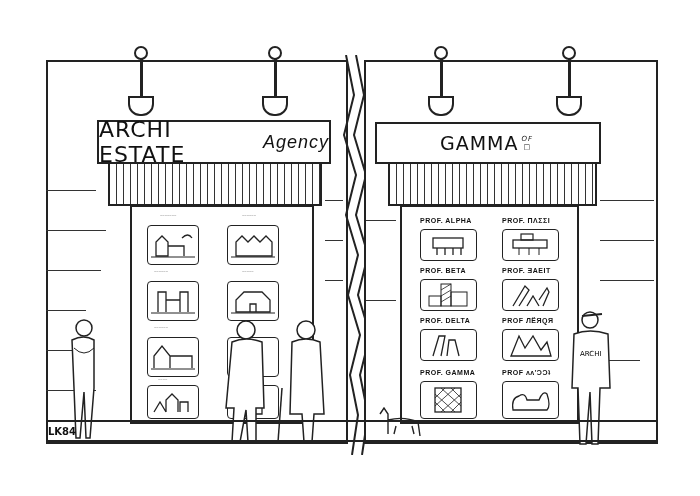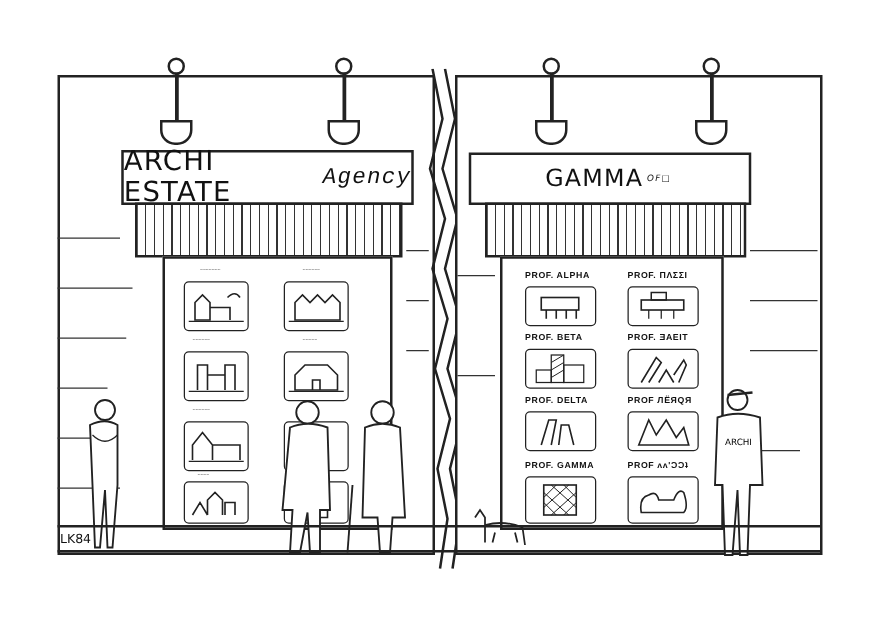--- a/index.html
+++ b/index.html
@@ -8,7 +8,7 @@
   .brick{position:absolute;border-top:1.5px solid #333;}
   .sign{position:absolute;border:2px solid #222;background:#fff;display:flex;align-items:center;justify-content:center;font-family:"DejaVu Sans",sans-serif;letter-spacing:1px;}
   .sign .main{font-size:22px;font-weight:normal;}
-  .sign .script{font-family:Liberation Mono, monospace;font-style:italic;font-size:18px;margin-left:6px;}
+  .sign .script{font-family:Liberation Sans, sans-serif;font-style:italic;font-size:18px;margin-left:6px;}
   .sign .small{font-size:7px;display:inline-flex;flex-direction:row;align-items:center;margin:0 3px;line-height:8px;font-style:italic;}
   .lamp-pole{position:absolute;width:3px;background:#222;}
   .lamp-head{position:absolute;width:22px;height:16px;border:2px solid #222;border-radius:0 0 12px 12px;background:#fff;}

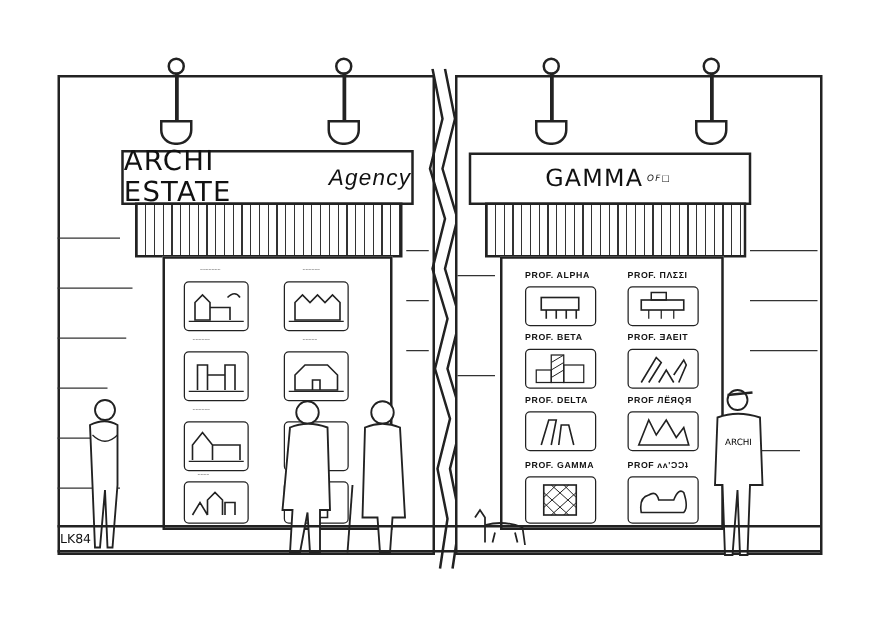--- a/index.html
+++ b/index.html
@@ -9,7 +9,7 @@
   .sign{position:absolute;border:2px solid #222;background:#fff;display:flex;align-items:center;justify-content:center;font-family:"DejaVu Sans",sans-serif;letter-spacing:1px;}
   .sign .main{font-size:22px;font-weight:normal;}
   .sign .script{font-family:Liberation Sans, sans-serif;font-style:italic;font-size:18px;margin-left:6px;}
-  .sign .small{font-size:7px;display:inline-flex;flex-direction:row;align-items:center;margin:0 3px;line-height:8px;font-style:italic;}
+  .sign .small{font-size:7px;display:inline-flex;flex-direction:column;align-items:center;margin:0 3px;line-height:8px;font-style:italic;}
   .lamp-pole{position:absolute;width:3px;background:#222;}
   .lamp-head{position:absolute;width:22px;height:16px;border:2px solid #222;border-radius:0 0 12px 12px;background:#fff;}
   .lamp-ring{position:absolute;width:10px;height:10px;border:2px solid #222;border-radius:50%;background:#fff;}

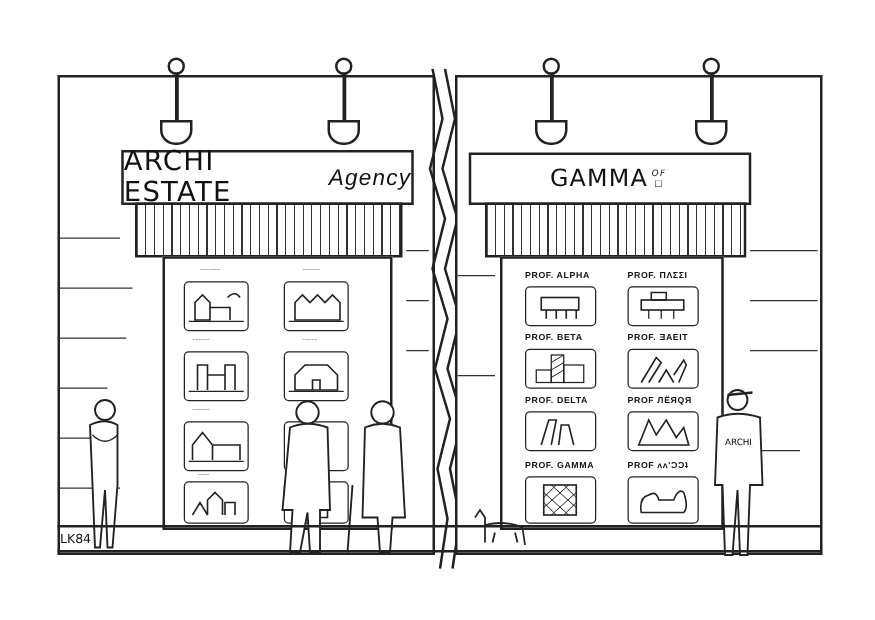--- a/index.html
+++ b/index.html
@@ -22,7 +22,7 @@
   .figure{position:absolute;}
   .crack{position:absolute;}
   .ground{position:absolute;border-top:2px solid #222;}
-  .sig{position:absolute;font-size:10px;font-weight:normal;font-family:"DejaVu Sans",sans-serif;text-align:center;}
+  .sig{position:absolute;font-size:10px;font-weight:bold;font-family:"DejaVu Sans",sans-serif;text-align:center;}
 </style>
 </head>
 <body>

